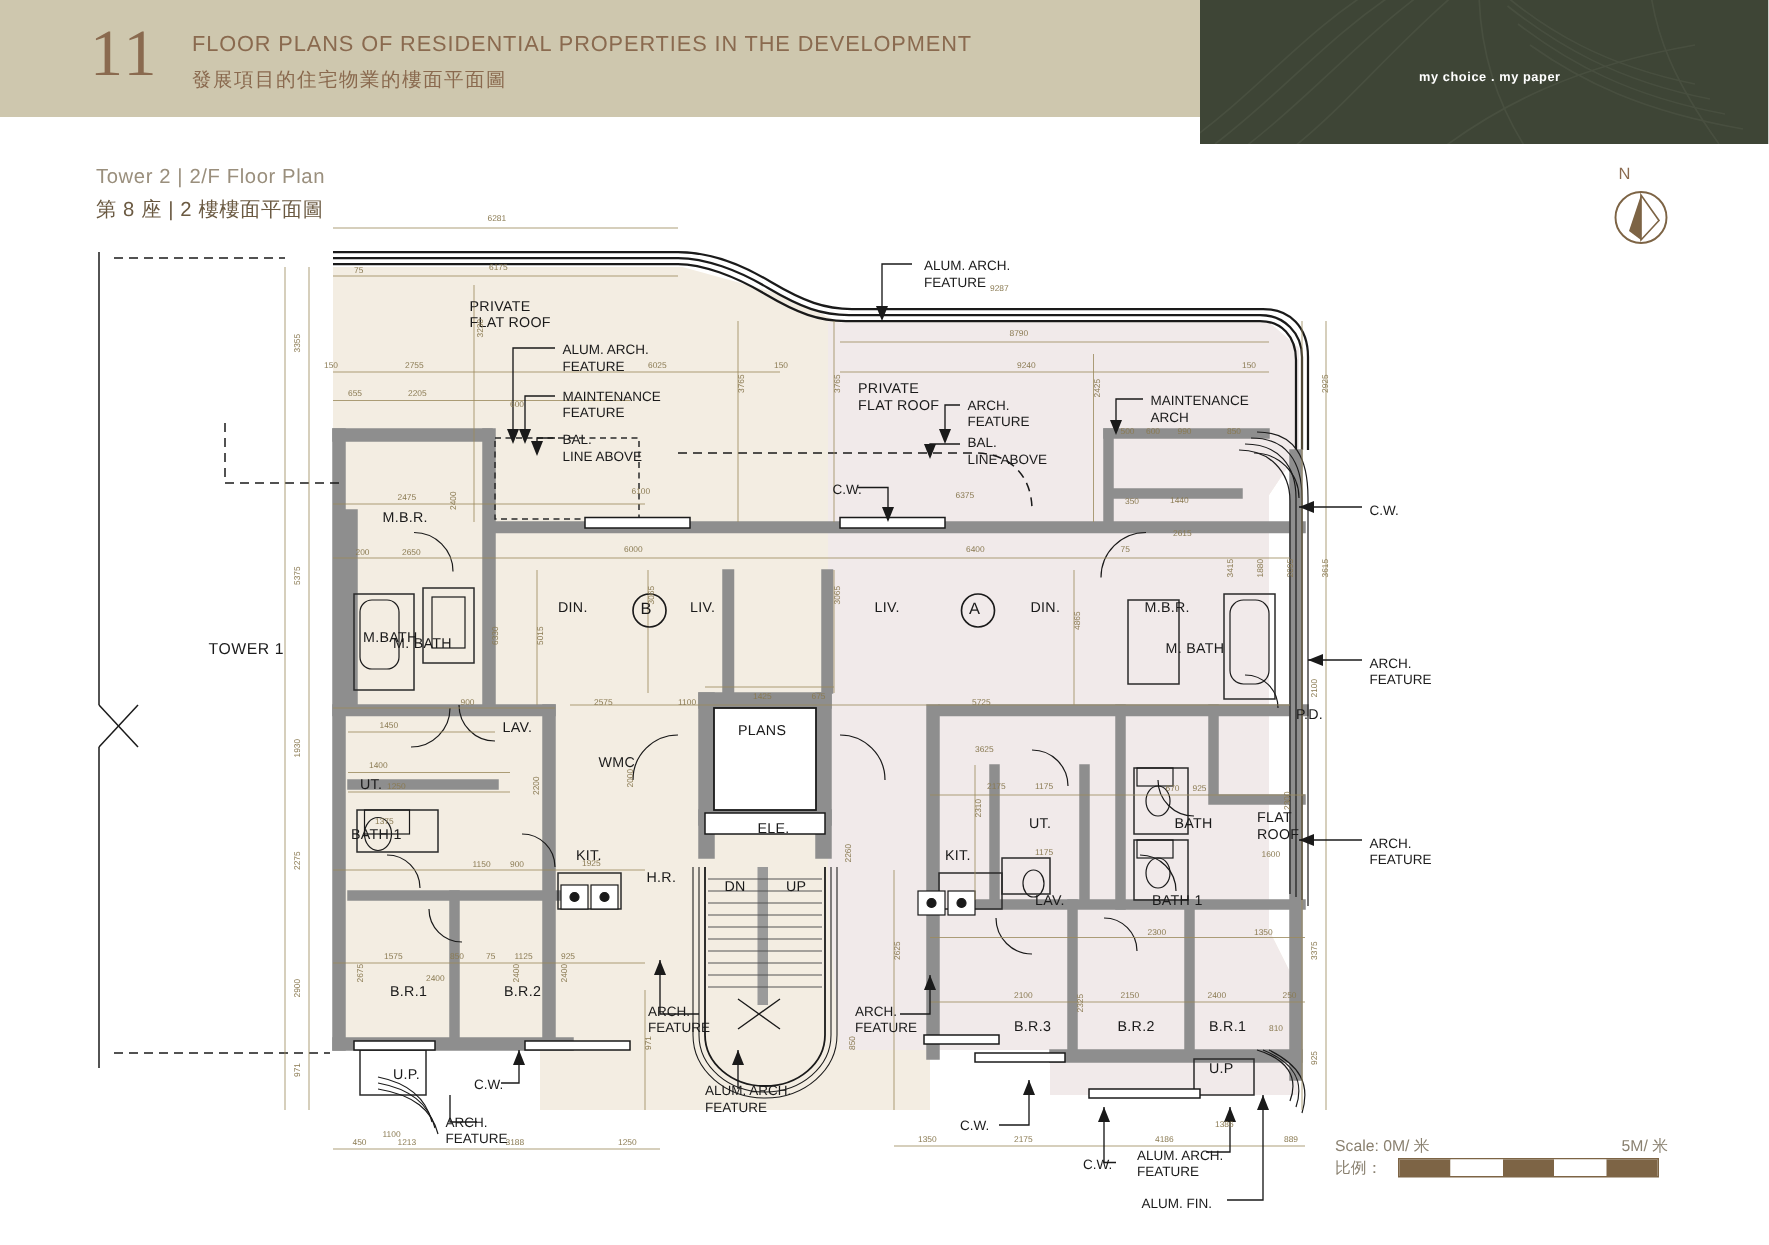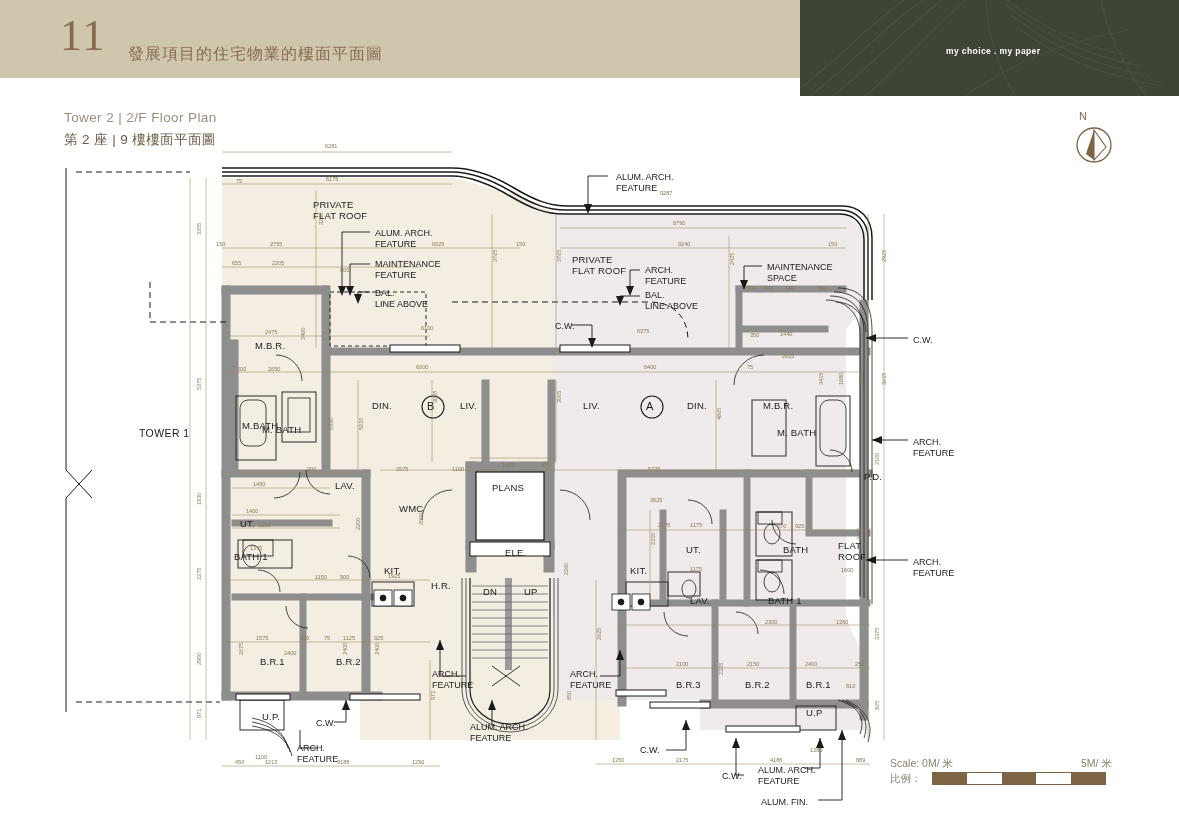--- a/index.html
+++ b/index.html
@@ -71,6 +71,7 @@
 
   <div class="hdr-band"></div>
   <div class="hdr-num">11</div>
+  <div class="hdr-en">FLOOR PLANS OF RESIDENTIAL PROPERTIES IN THE DEVELOPMENT</div>
   <div class="hdr-zh">發展項目的住宅物業的樓面平面圖</div>
 
   <div class="hdr-dark">

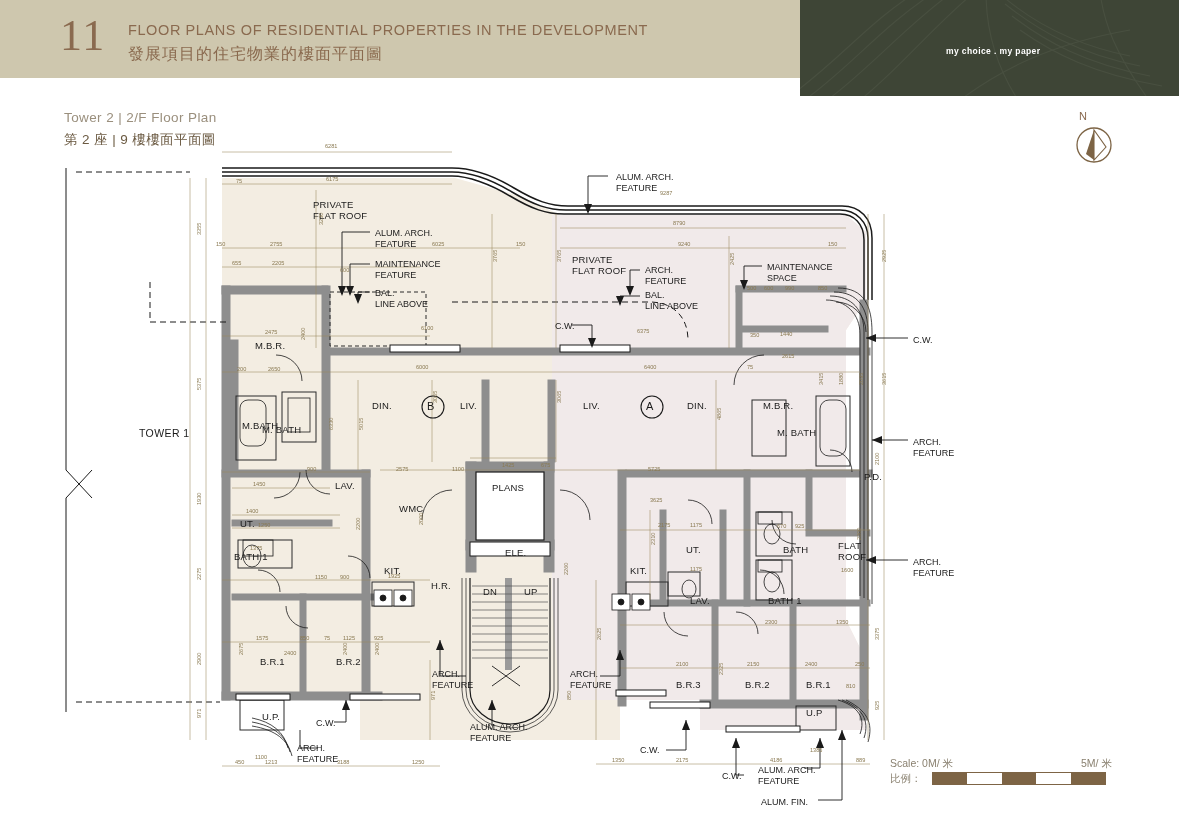--- a/index.html
+++ b/index.html
@@ -17,7 +17,7 @@
            font-weight:300;letter-spacing:2px;line-height:1;font-family:"Liberation Serif",serif;}
   .hdr-en{position:absolute;left:128px;top:22px;font-size:14.5px;color:#8a6a4f;
           letter-spacing:.6px;white-space:nowrap;font-family:"Liberation Sans",sans-serif;}
-  .hdr-zh{position:absolute;left:128px;top:44px;font-size:16px;color:#8a6a4f;
+  .hdr-zh{position:absolute;left:128px;top:44px;font-size:13px;color:#8a6a4f;
           letter-spacing:1px;white-space:nowrap;}
 
   .hdr-dark{position:absolute;left:800px;top:0;width:379px;height:96px;

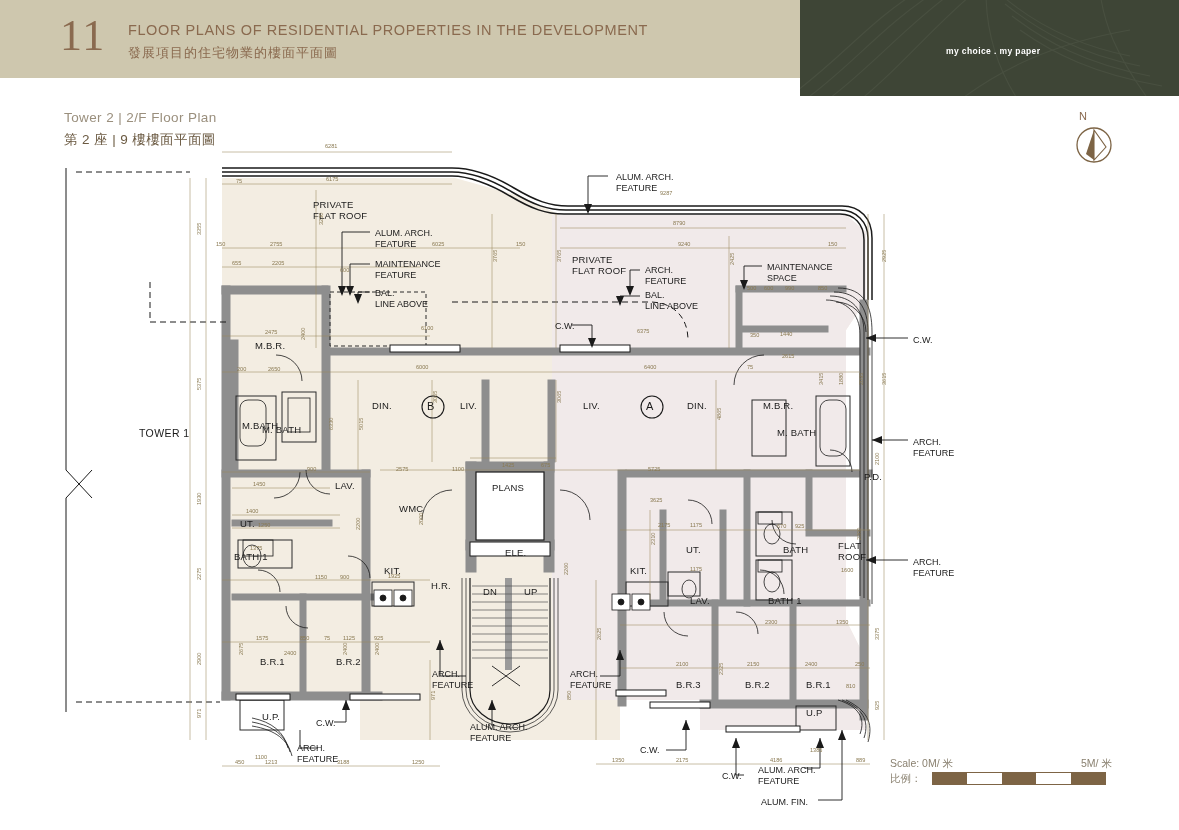--- a/index.html
+++ b/index.html
@@ -104,7 +104,7 @@
   </svg>
 
   <div class="t-en">Tower 2   |   2/F Floor Plan</div>
-  <div class="t-zh">第 2 座   |   9 樓樓面平面圖</div>
+  <div class="t-zh">第 8 座   |   2 樓樓面平面圖</div>
 
   <div class="tower1">TOWER 1</div>
 

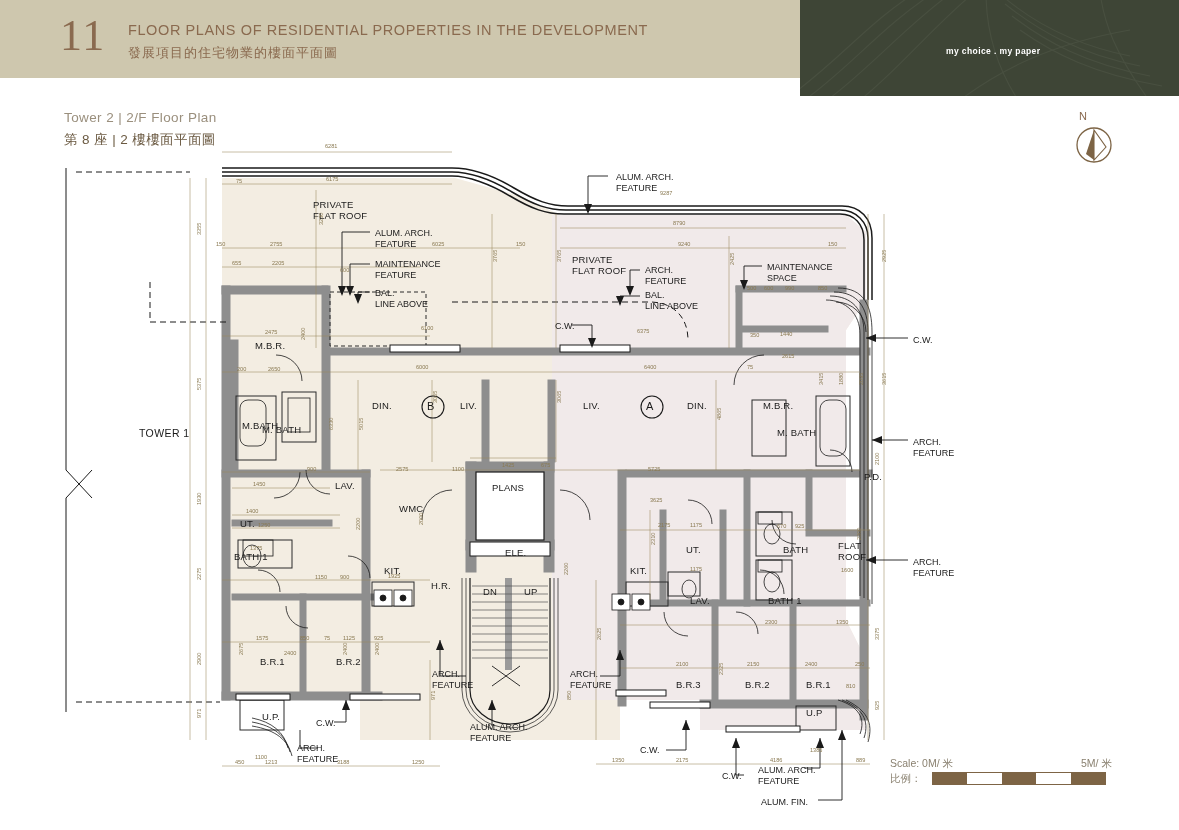--- a/index.html
+++ b/index.html
@@ -524,7 +524,7 @@
       </div>
       <div class="cal" style="left: 767px; top: 262px;">
         <div>MAINTENANCE</div>
-        <div>SPACE</div>
+        <div>ARCH</div>
       </div>
       <div class="cal" style="left: 555px; top: 321px;">
         <div>C.W.</div>

